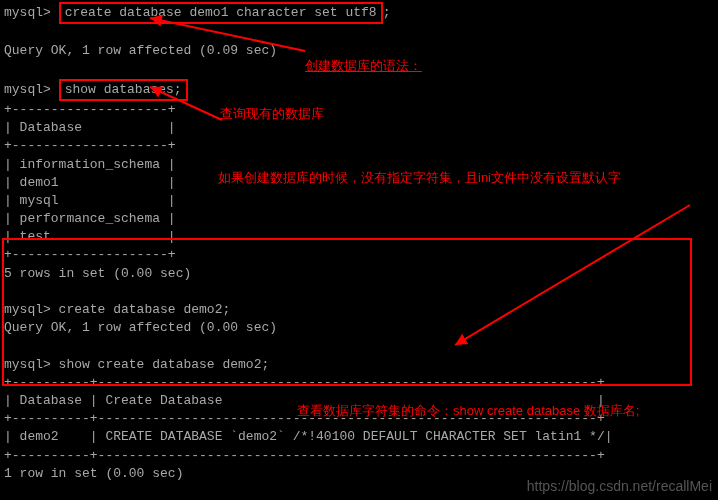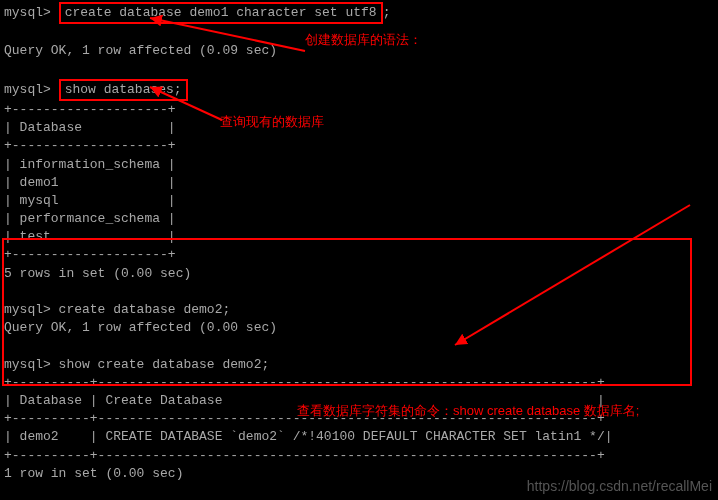--- a/index.html
+++ b/index.html
@@ -88,7 +88,7 @@
 
 </div>
 
-<div class="annotation" style="left:305px; top:30px;">
+<div class="annotation" style="left:305px; top:56px;text-decoration:underline;">
   <div>创建数据库的语法：</div>
 </div>
 

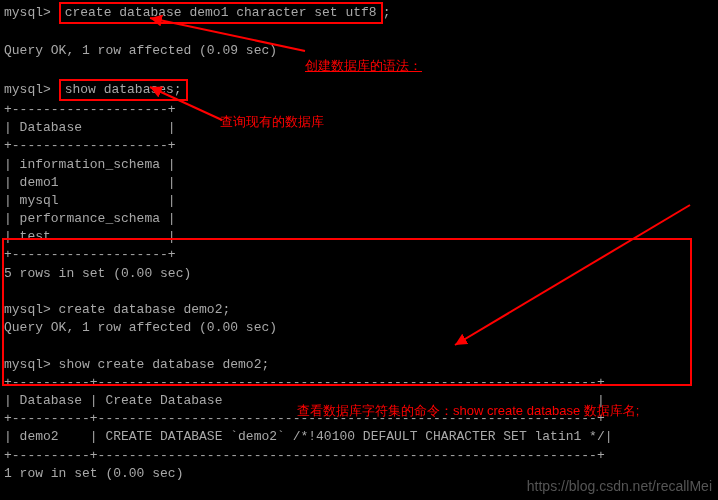--- a/index.html
+++ b/index.html
@@ -92,7 +92,7 @@
   <div>创建数据库的语法：</div>
 </div>
 
-<div class="annotation" style="left:220px; top:112px;">查询现有的数据库</div>
+<div class="annotation" style="left:220px; top:104px;">查询现有的数据库</div>
 
 <div class="annotation" style="left:218px; top:168px; width:480px;">
 </div>

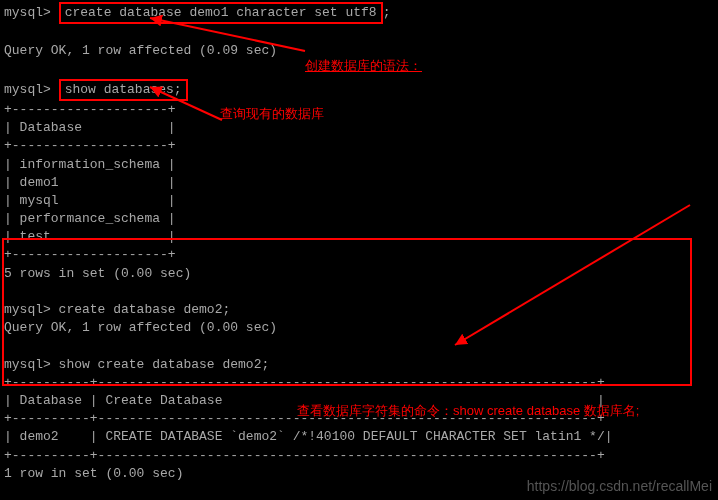--- a/index.html
+++ b/index.html
@@ -95,6 +95,7 @@
 <div class="annotation" style="left:220px; top:104px;">查询现有的数据库</div>
 
 <div class="annotation" style="left:218px; top:168px; width:480px;">
+  <div>如果创建数据库的时候，没有指定字符集，且ini文件中没有设置默认字</div>
 </div>
 
 <div class="annotation" style="left:297px; top:401px;">查看数据库字符集的命令：show create database 数据库名;</div>

